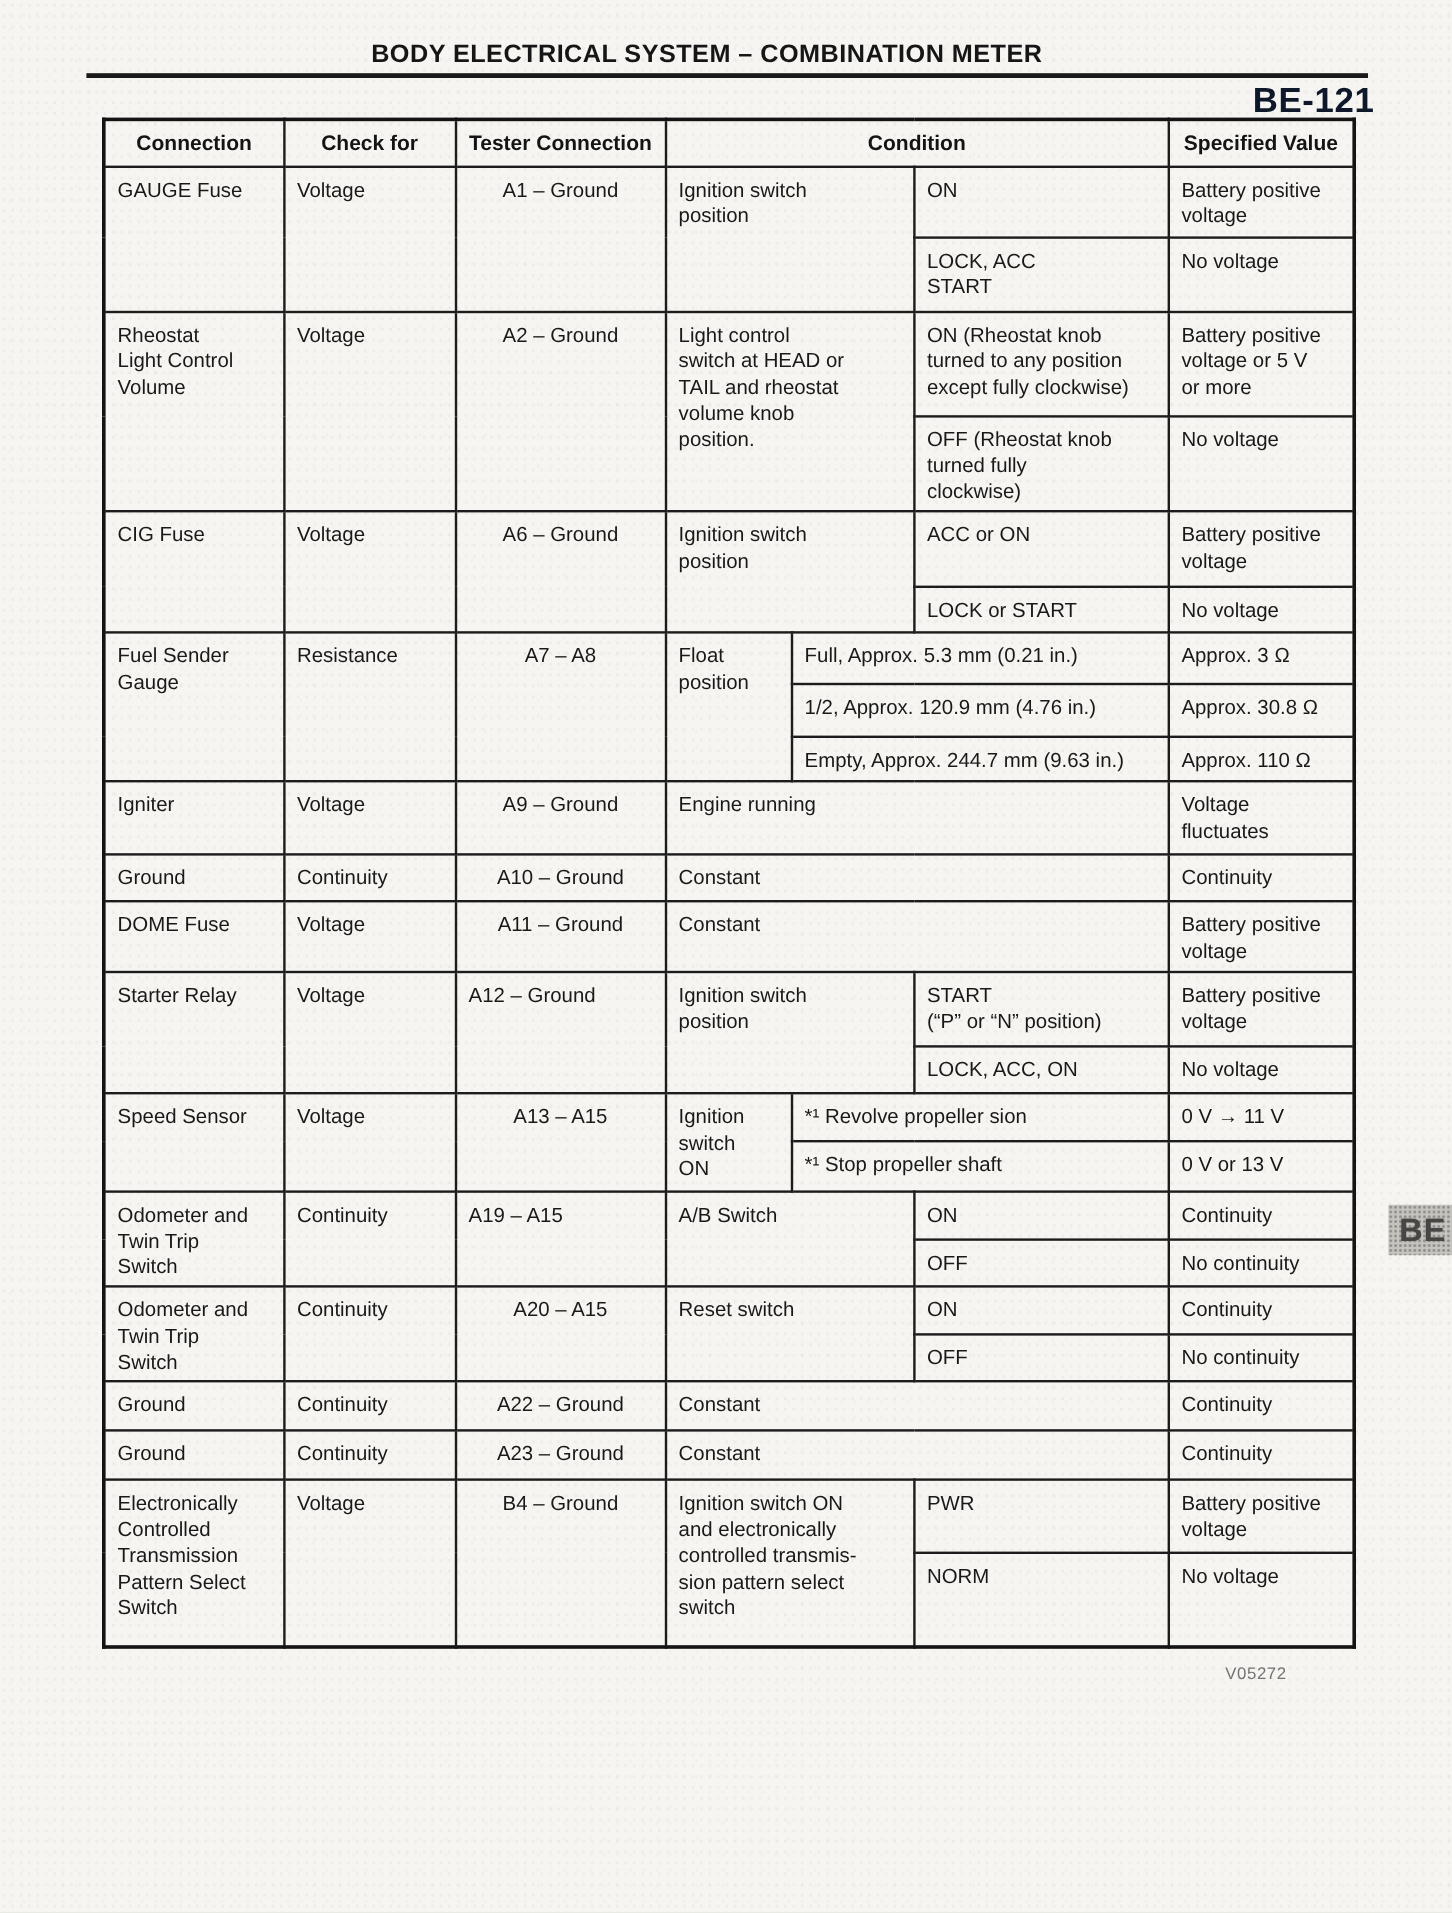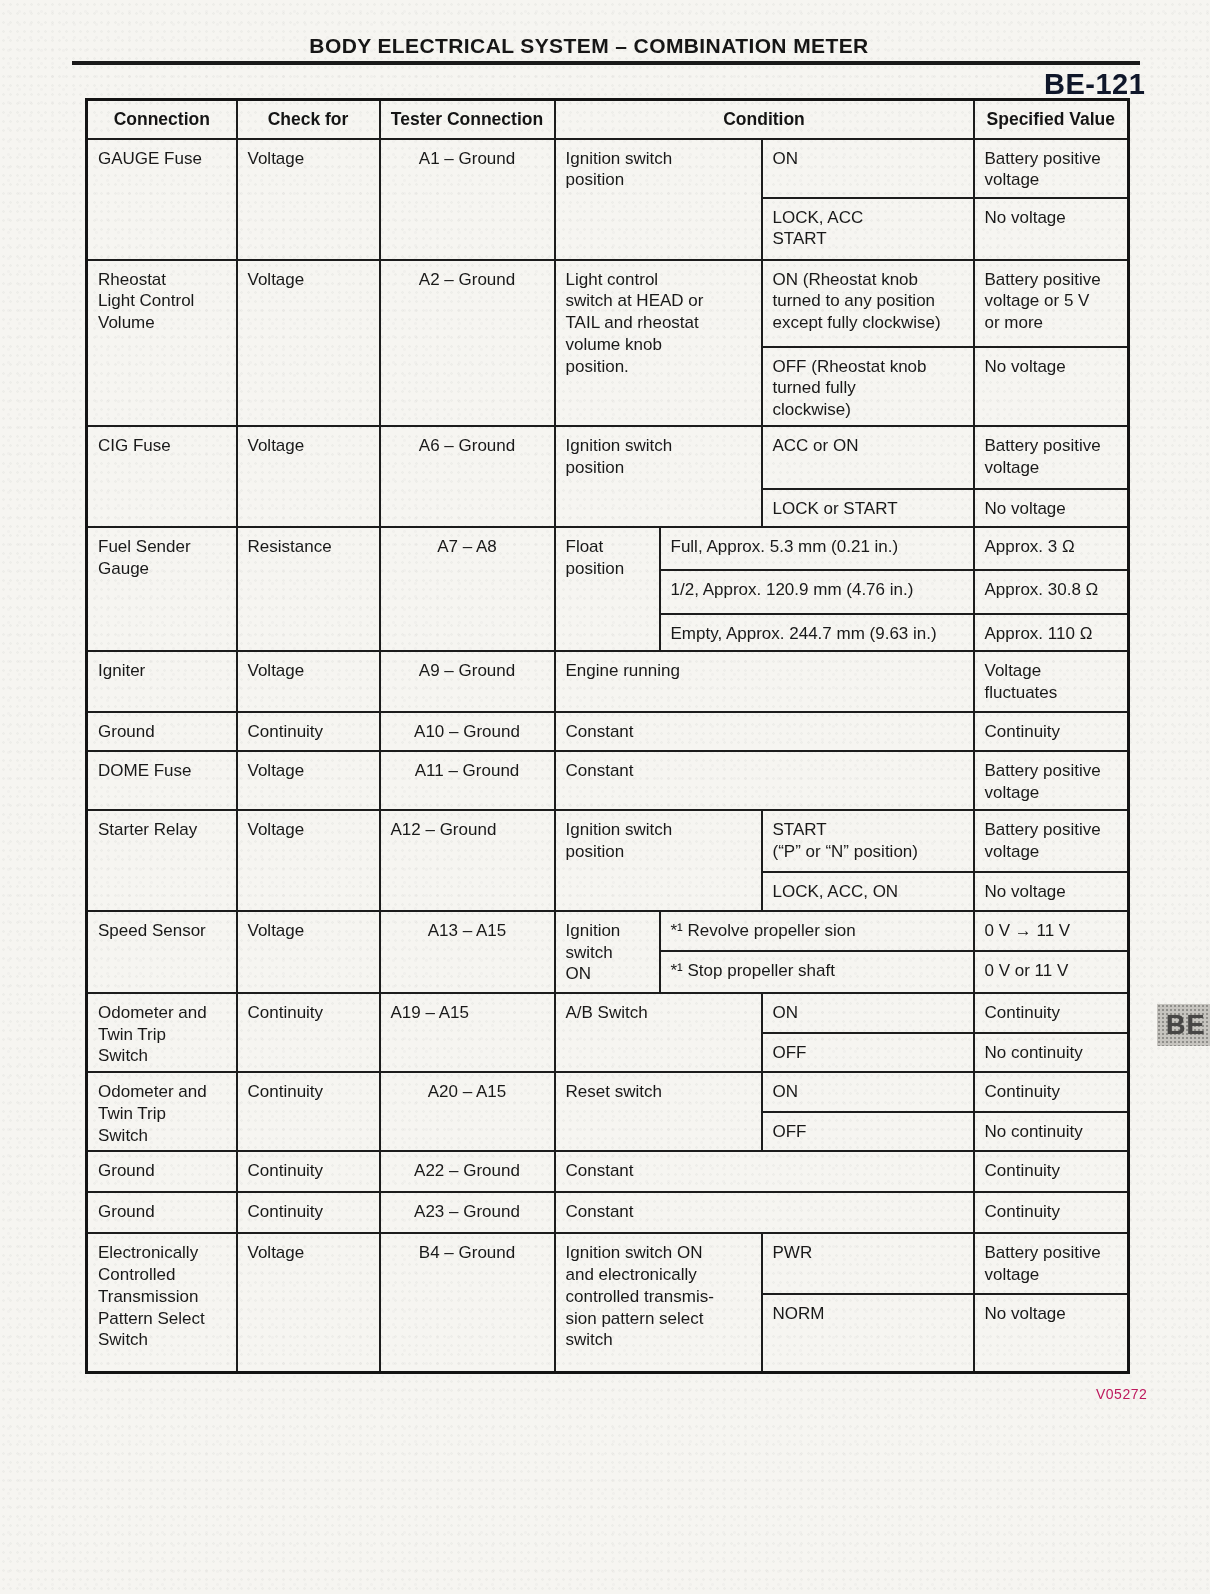--- a/index.html
+++ b/index.html
@@ -234,7 +234,7 @@
       </tr>
       <tr style="height:42px">
         <td colspan="2">*¹ Stop propeller shaft</td>
-        <td>0 V or 11 V</td>
+        <td>0 V or 13 V</td>
       </tr>
 
       <tr style="height:40px">

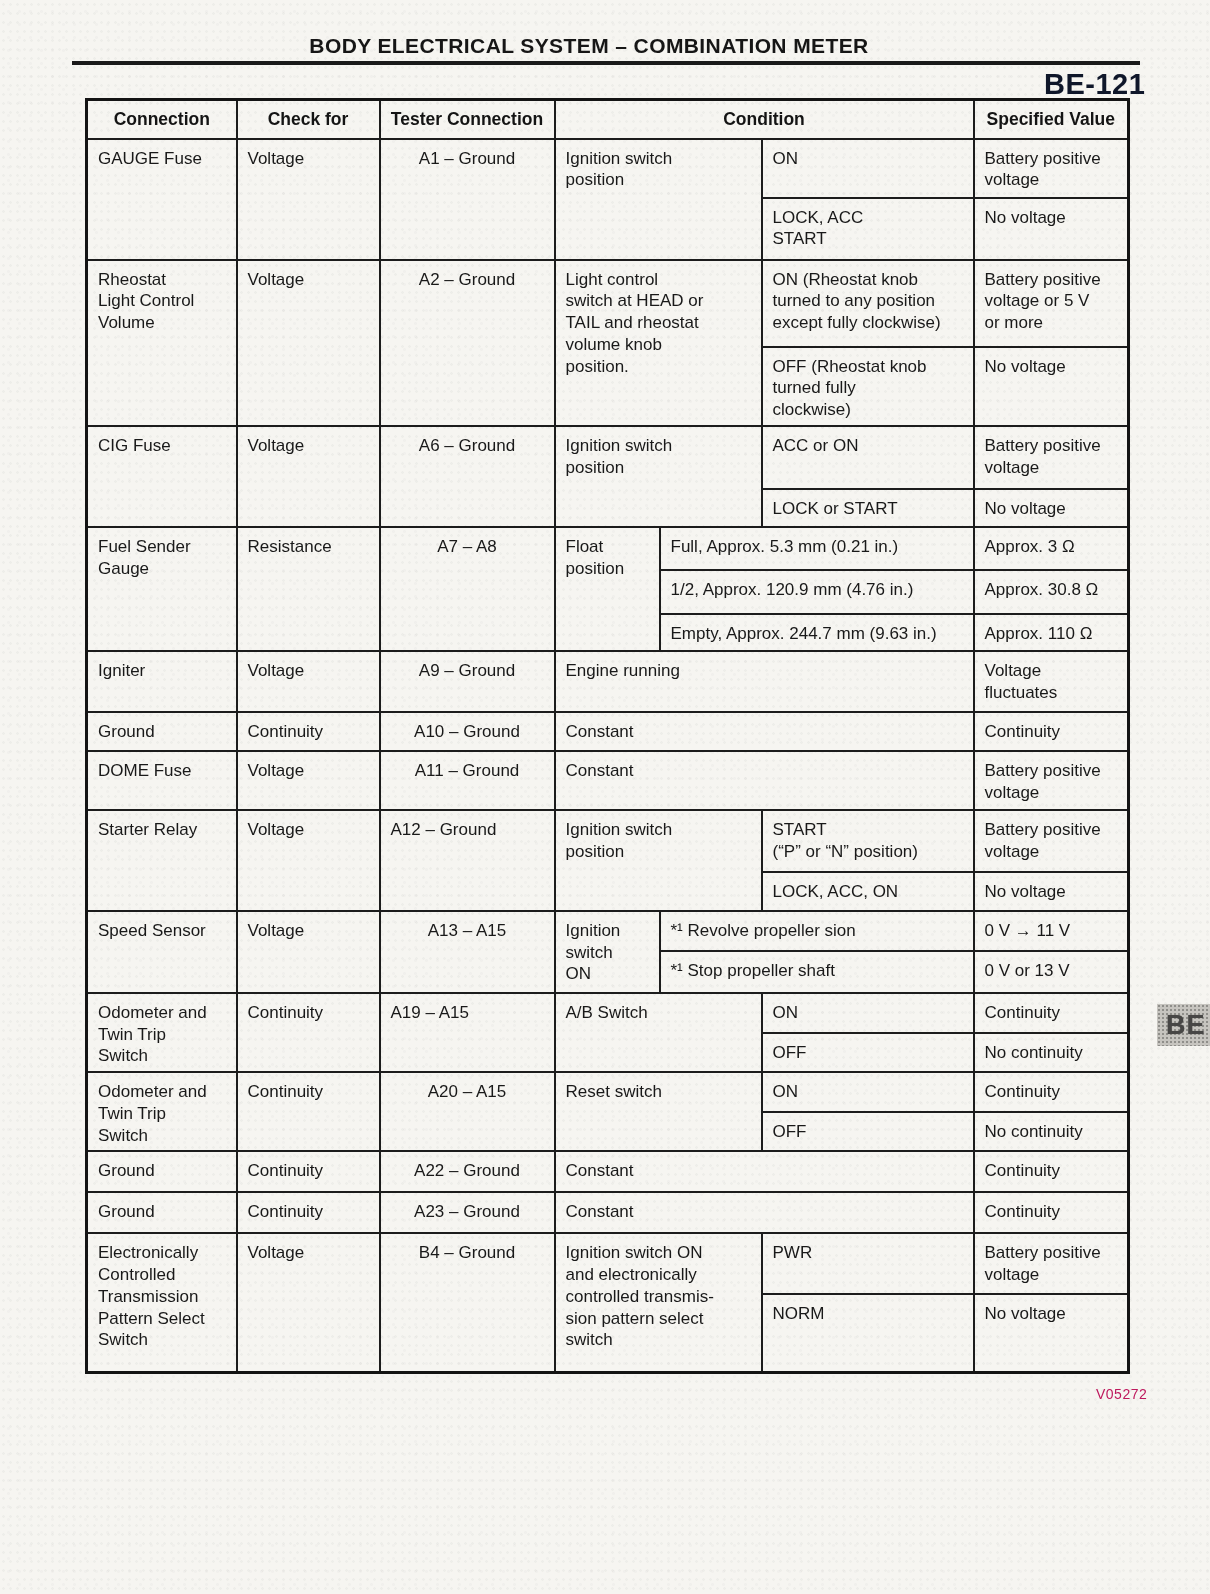--- a/index.html
+++ b/index.html
@@ -71,8 +71,8 @@
     overflow:hidden;
   }
   .figure-code{
-    position:absolute; top:1386px; left:1096px;
-    font-size:14px; color:#be185d; letter-spacing:0.5px;
+    position:absolute; top:1386px; left:1021px;
+    font-size:14px; color:#737373; letter-spacing:0.5px;
   }
 </style>
 </head>

